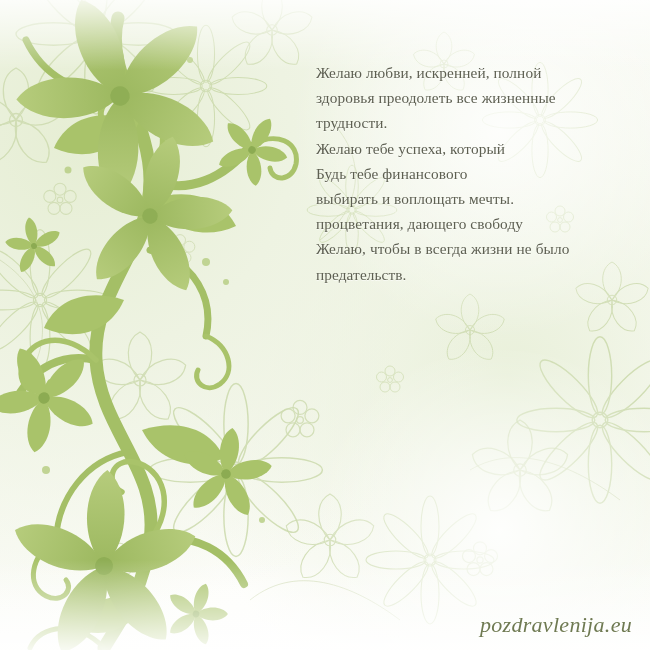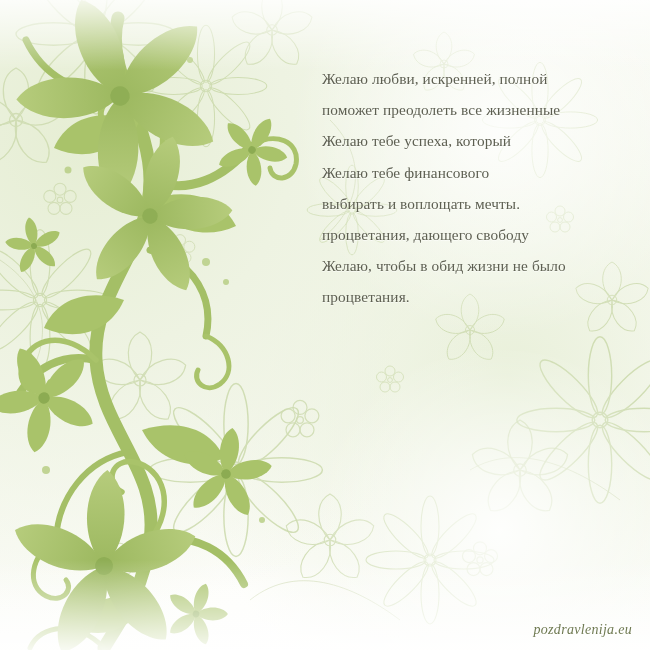--- a/index.html
+++ b/index.html
@@ -77,7 +77,7 @@
     text-shadow: 0 1px 0 rgba(255,255,255,0.6);
   }
   .greeting p {
-    margin: 10px;
+    margin: 4px;
   }
   .greeting p.last {
     white-space: pre-wrap;

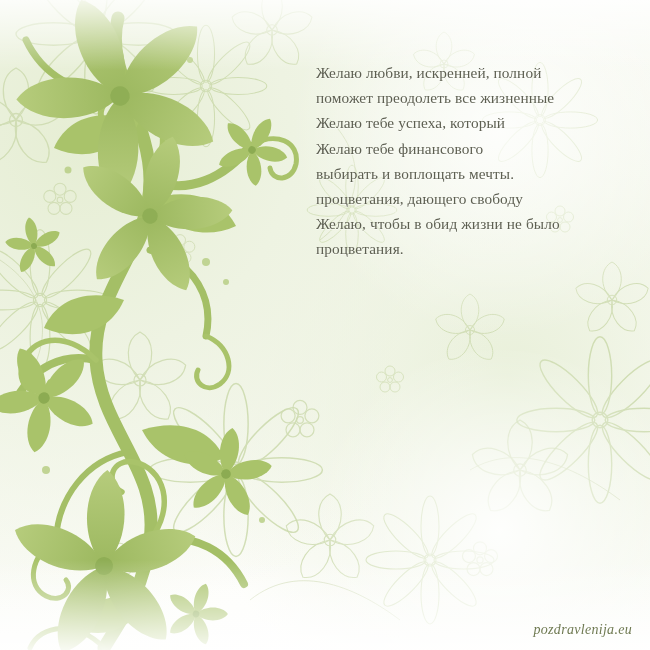--- a/index.html
+++ b/index.html
@@ -274,7 +274,7 @@
 
   <div class="greeting">
     <p>Желаю любви, искренней, полной</p>
-    <p>поможет преодолеть все жизненные</p>
+    <p>здоровья преодолеть все жизненные</p>
     <p>Желаю тебе успеха, который</p>
     <p>Желаю тебе финансового</p>
     <p>выбирать и воплощать мечты.</p>

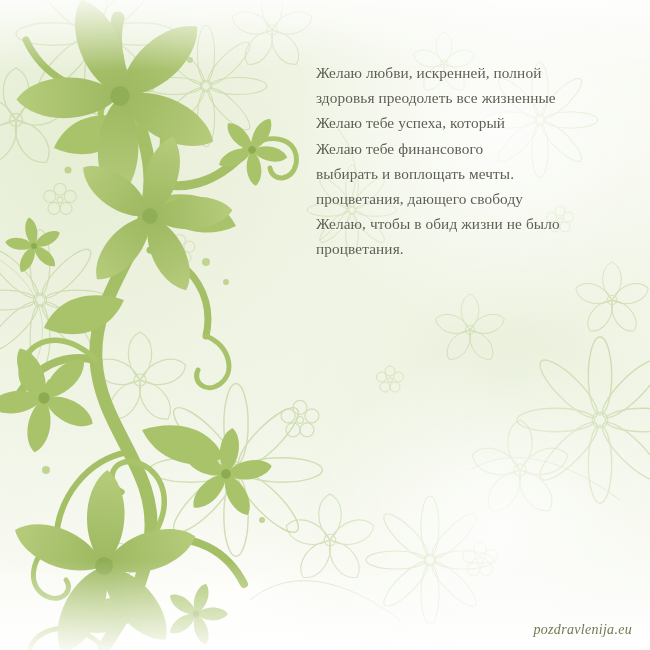--- a/index.html
+++ b/index.html
@@ -275,6 +275,7 @@
   <div class="greeting">
     <p>Желаю любви, искренней, полной</p>
     <p>здоровья преодолеть все жизненные</p>
+    <p>трудности.</p>
     <p>Желаю тебе успеха, который</p>
     <p>Желаю тебе финансового</p>
     <p>выбирать и воплощать мечты.</p>

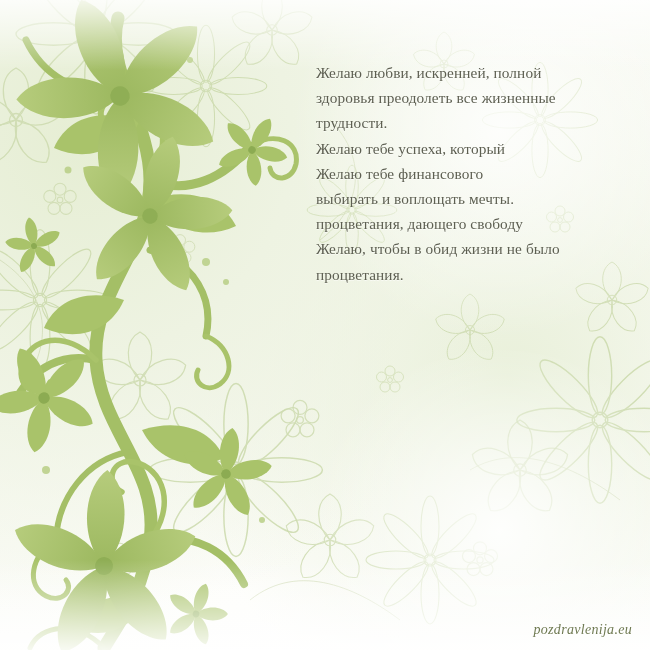--- a/index.html
+++ b/index.html
@@ -277,7 +277,7 @@
     <p>здоровья преодолеть все жизненные</p>
     <p>трудности.</p>
     <p>Желаю тебе успеха, который</p>
-    <p>Желаю тебе финансового</p>
+    <p>Будь тебе финансового</p>
     <p>выбирать и воплощать мечты.</p>
     <p>процветания, дающего свободу</p>
     <p>Желаю, чтобы в обид жизни не было</p>

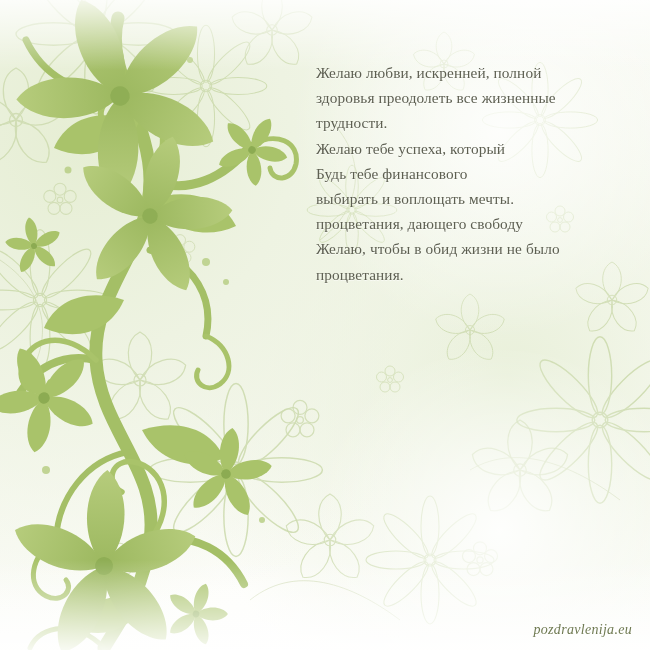--- a/index.html
+++ b/index.html
@@ -280,7 +280,7 @@
     <p>Будь тебе финансового</p>
     <p>выбирать и воплощать мечты.</p>
     <p>процветания, дающего свободу</p>
-    <p>Желаю, чтобы в обид жизни не было</p>
+    <p>Желаю, чтобы в всегда жизни не было</p>
     <p>процветания.</p>
   </div>
 

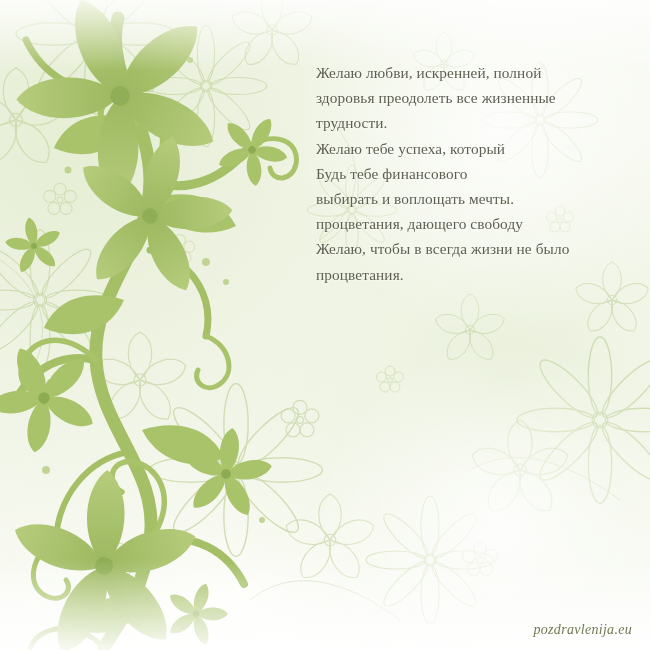--- a/index.html
+++ b/index.html
@@ -281,7 +281,7 @@
     <p>выбирать и воплощать мечты.</p>
     <p>процветания, дающего свободу</p>
     <p>Желаю, чтобы в всегда жизни не было</p>
-    <p>процветания.</p>
+    <p>предательств.</p>
   </div>
 
   <div class="signature">pozdravlenija.eu</div>

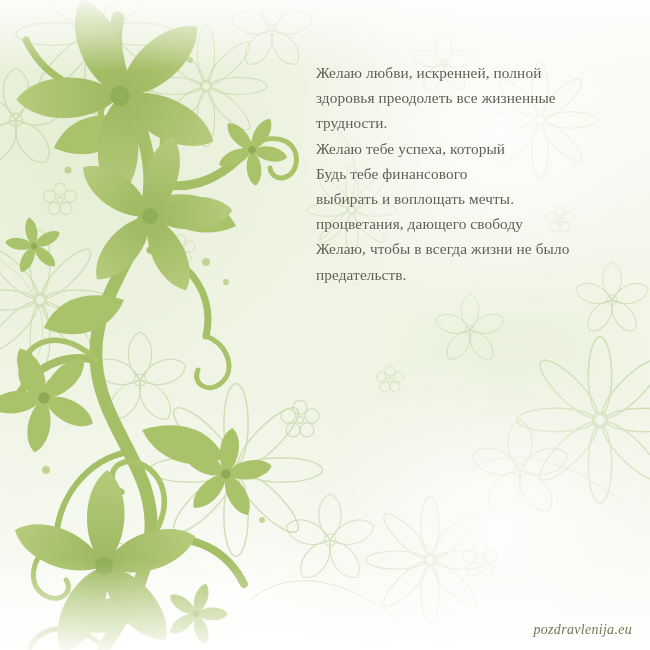--- a/index.html
+++ b/index.html
@@ -90,7 +90,7 @@
     bottom: 12px;
     font-family: "Liberation Serif", serif;
     font-style: italic;
-    font-size: 14px;
+    font-size: 22px;
     color: #6f7a52;
     letter-spacing: 0.3px;
     text-shadow: 0 1px 1px rgba(255,255,255,0.8);

